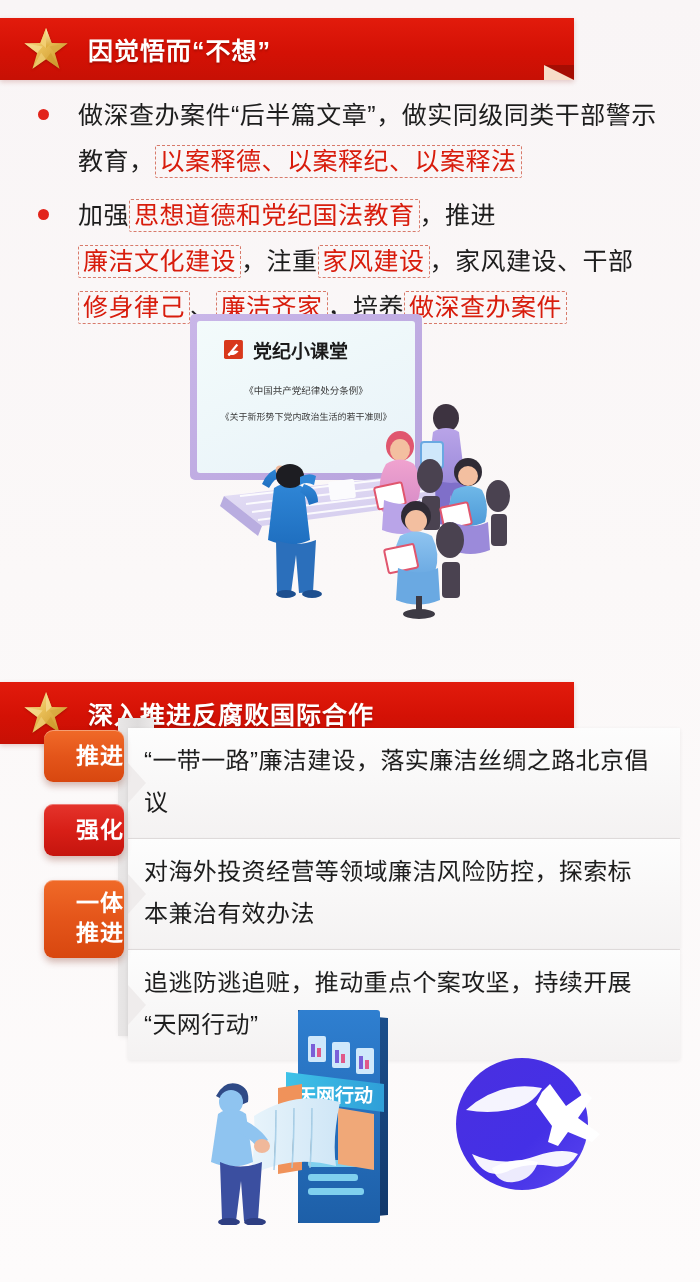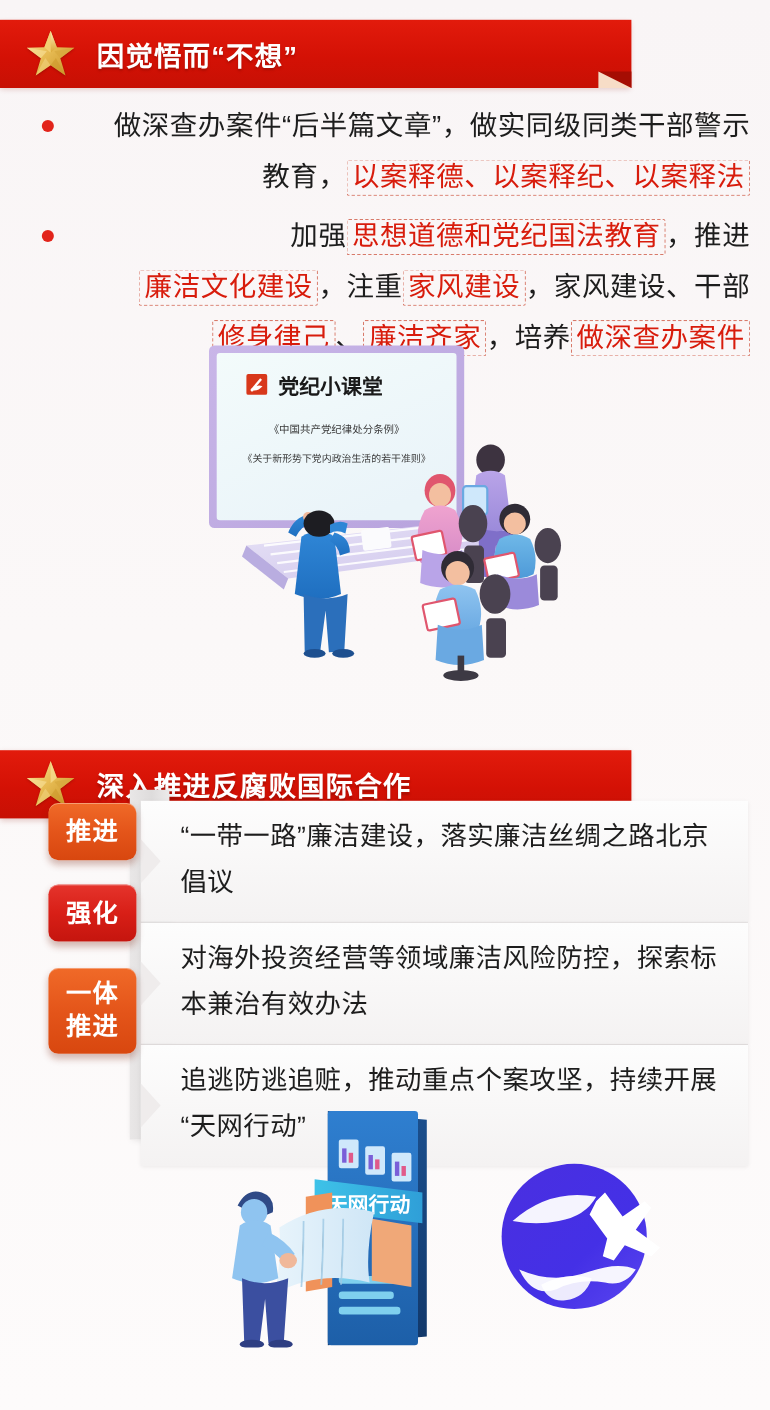--- a/index.html
+++ b/index.html
@@ -59,7 +59,6 @@
     padding-left:78px;
     padding-right:18px;
     margin-bottom:8px;
-    text-align:right;
   }
   .bullet-dot {
     position:absolute;

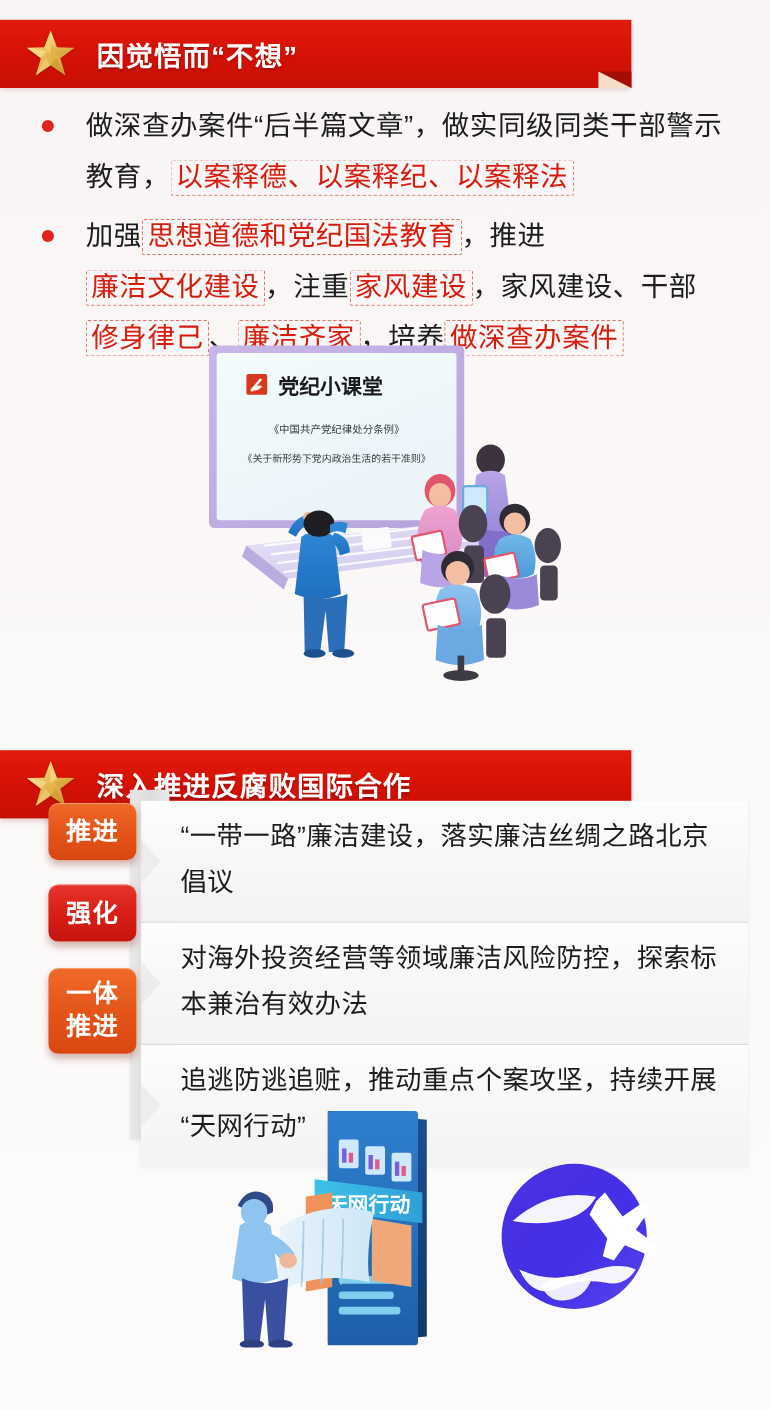--- a/index.html
+++ b/index.html
@@ -136,7 +136,7 @@
     color:#fff;
     font-size:23px;
     font-weight:bold;
-    text-align:center;
+    text-align:right;
     line-height:30px;
     padding:11px 0;
     margin-bottom:22px;

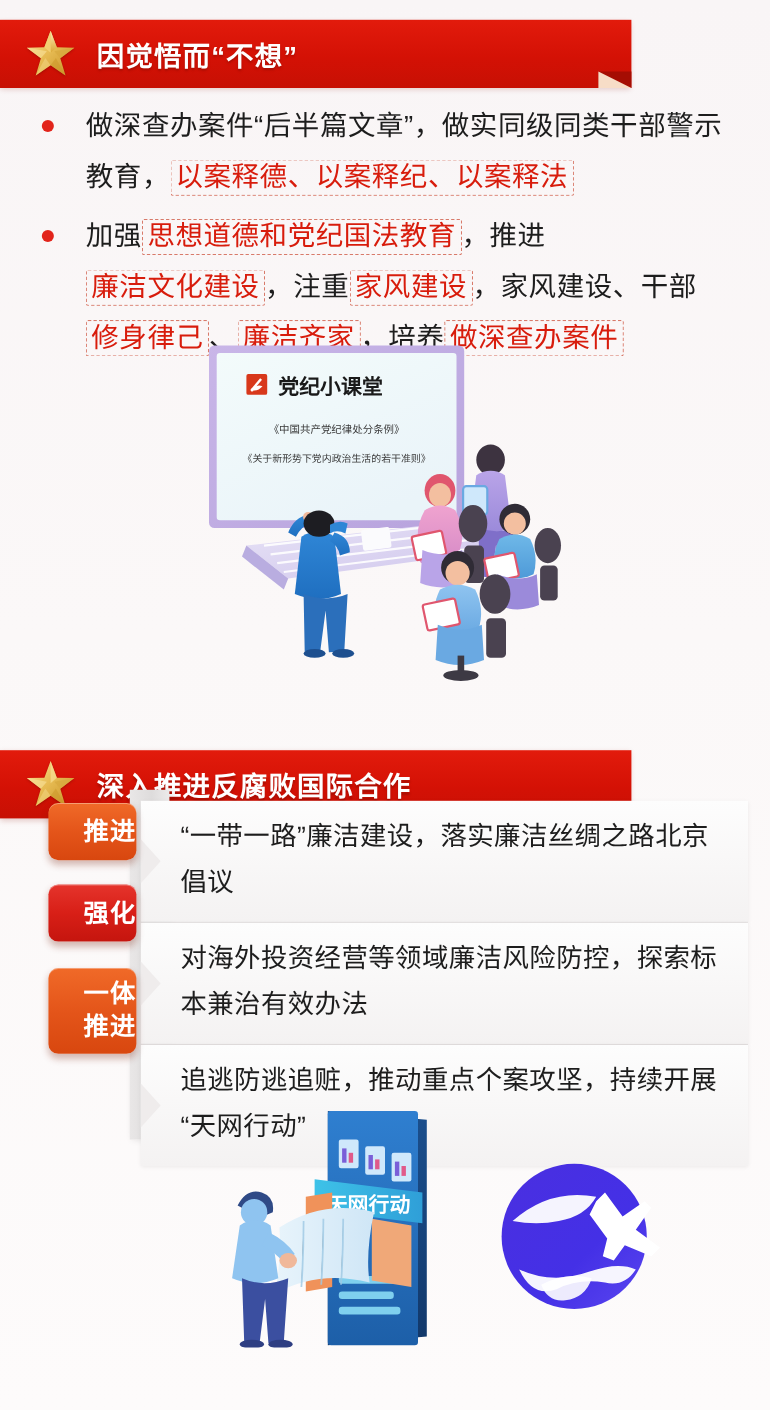--- a/index.html
+++ b/index.html
@@ -108,7 +108,7 @@
   .card {
     position:relative;
     background:linear-gradient(180deg,#fdfdfd 0%,#f4f2f2 100%);
-    padding:12px 26px 14px 36px;
+    padding:12px 26px 14px 16px;
     border-bottom:1px solid #e2dede;
     box-shadow:0 1px 4px rgba(0,0,0,.07);
   }

